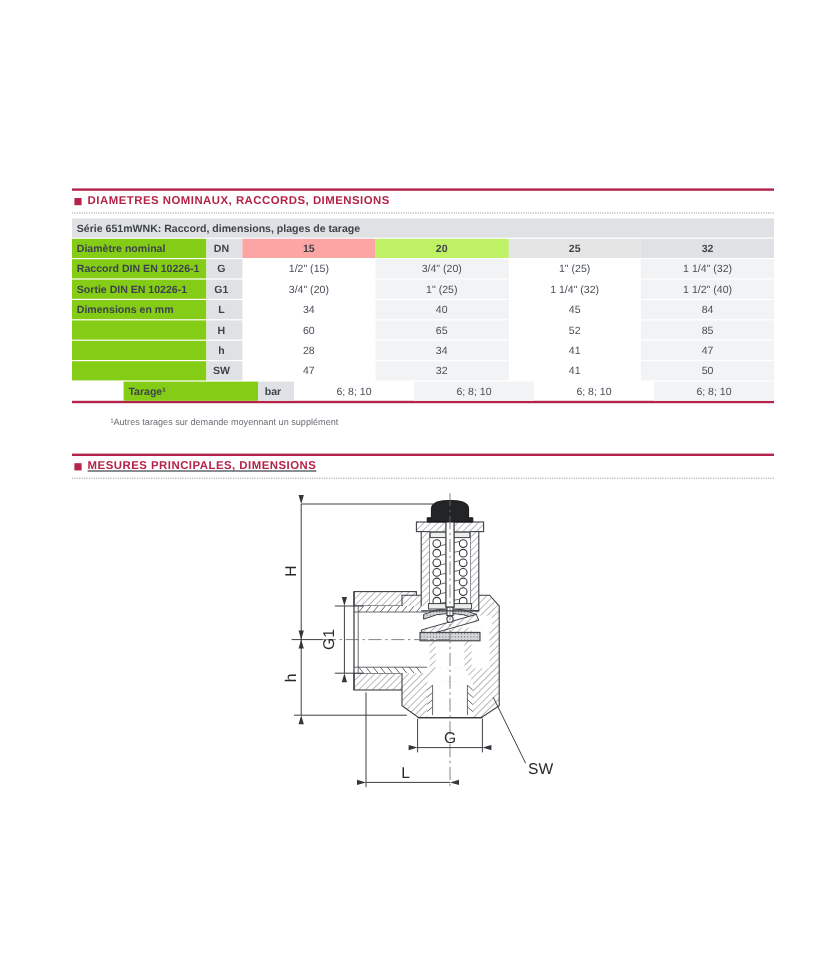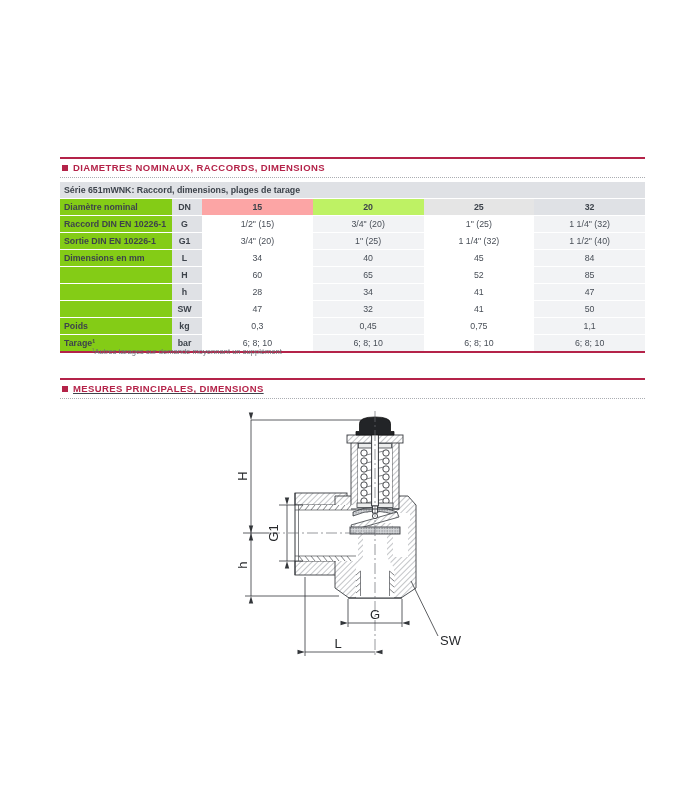--- a/index.html
+++ b/index.html
@@ -117,14 +117,6 @@
           <div class="c-val alt">32</div>
           <div class="c-val">41</div>
           <div class="c-val alt">50</div>
-        </div>
-        <div class="trow">
-          <div class="c-label">Poids</div>
-          <div class="c-unit">kg</div>
-          <div class="c-val">0,3</div>
-          <div class="c-val alt">0,45</div>
-          <div class="c-val">0,75</div>
-          <div class="c-val alt">1,1</div>
         </div>
         <div class="trow">
           <div class="c-label">Tarage¹</div>

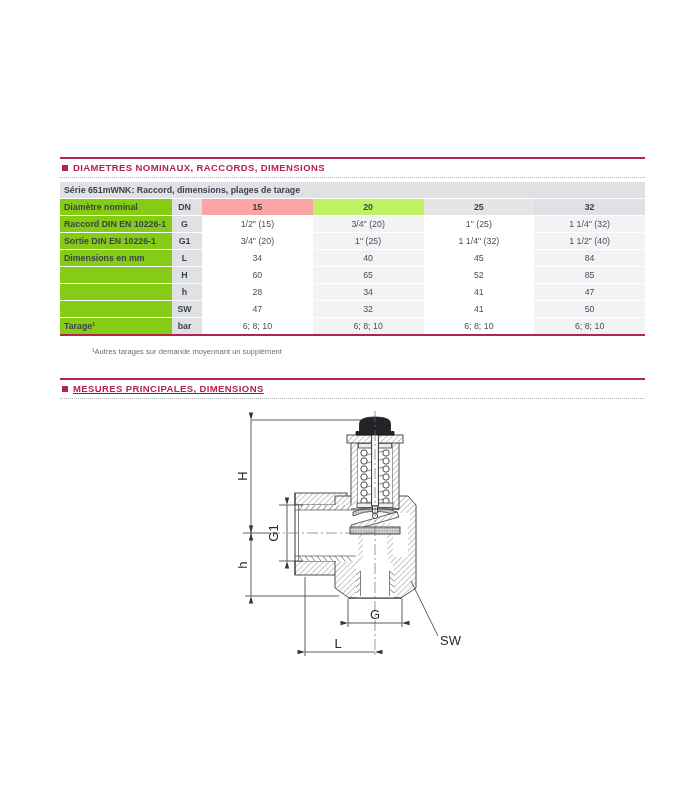--- a/index.html
+++ b/index.html
@@ -27,7 +27,7 @@
   .spec-table{position:absolute;left:60px;top:166px;width:585px;
     border-bottom:2px solid #b42349;font-size:8.8px;}
   .trow{display:flex;height:16px;line-height:16px;border-bottom:1px solid #fff;}
-  .trow:last-child{border-bottom:none;}
+  .trow:last-child{border-bottom:none;margin-left:43px;}
   .c-label{width:112px;background:#84cc16;padding-left:4px;box-sizing:border-box;
     font-weight:bold;white-space:nowrap;overflow:hidden;}
   .c-unit{width:30px;background:#dfe1e5;text-align:center;padding-right:5px;

